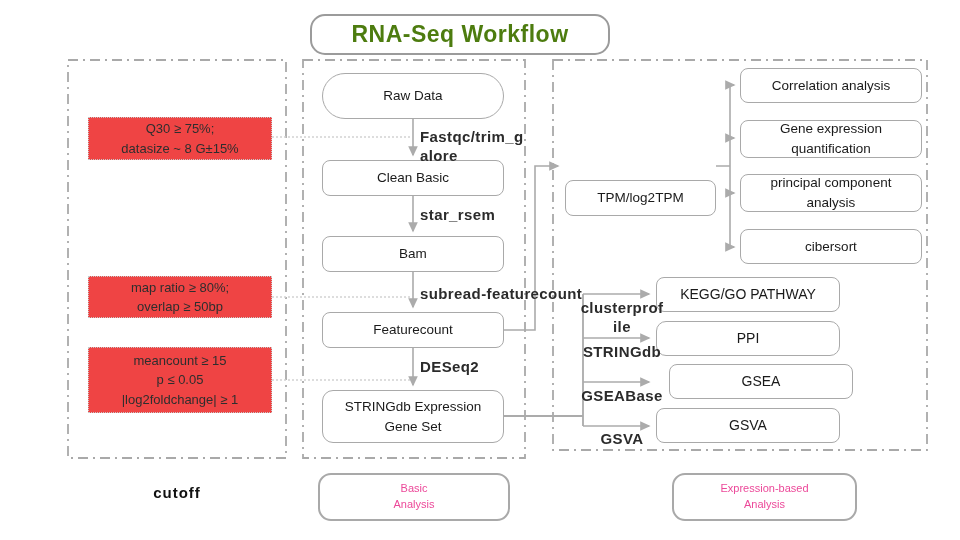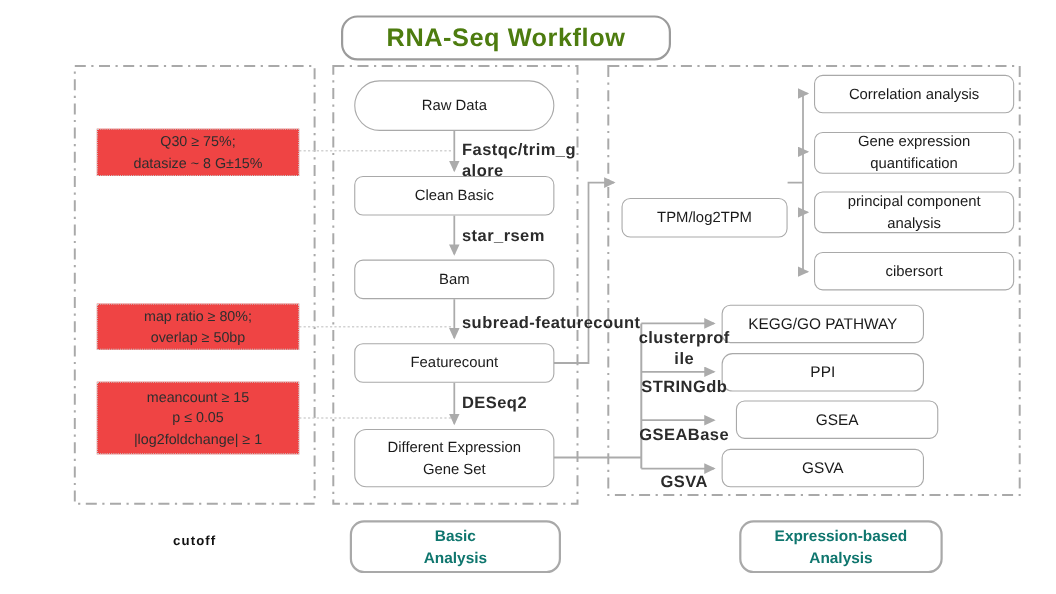--- a/index.html
+++ b/index.html
@@ -97,7 +97,7 @@
   <div class="node" style="left:322px;top:160px;width:182px;height:36px;">Clean Basic</div>
   <div class="node" style="left:322px;top:236px;width:182px;height:36px;">Bam</div>
   <div class="node" style="left:322px;top:312px;width:182px;height:36px;">Featurecount</div>
-  <div class="node" style="left:322px;top:390px;width:182px;height:53px;border-radius:11px;">Different Expression
+  <div class="node" style="left:322px;top:390px;width:182px;height:53px;border-radius:11px;">STRINGdb Expression
 Gene Set</div>
 
   <div class="edge-label wrap" style="left:420px;top:128px;width:108px;">Fastqc/trim_galore</div>

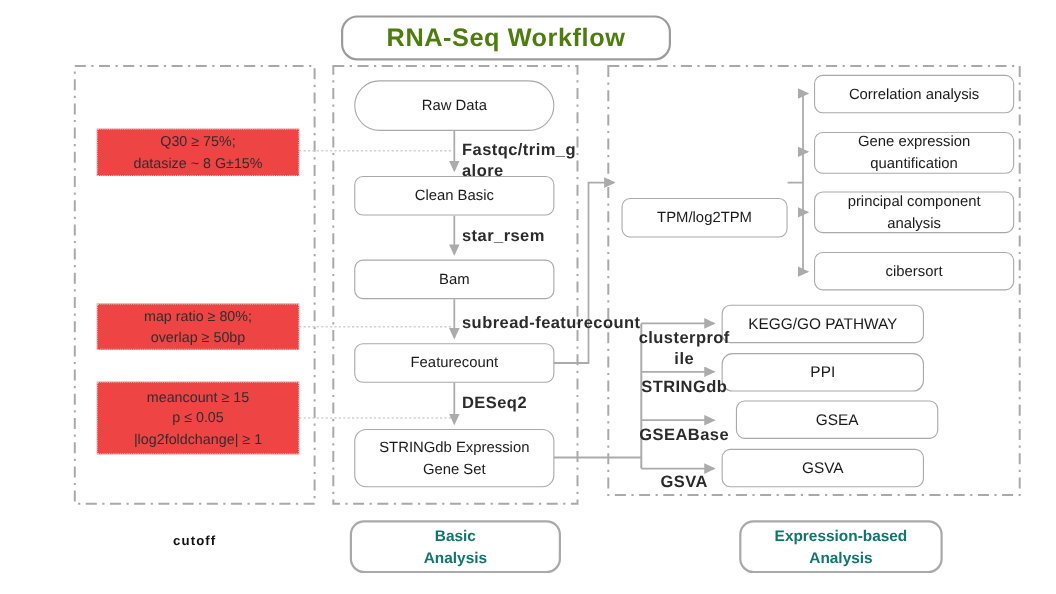--- a/index.html
+++ b/index.html
@@ -34,7 +34,7 @@
   .edge-label.center{text-align:center;}
   .footer-text{
     position:absolute;left:68px;top:484px;width:218px;text-align:center;
-    font-size:12px;font-weight:bold;color:#111;letter-spacing:1px;
+    font-size:15px;font-weight:bold;color:#111;letter-spacing:1px;
   }
   .footer-box{
     position:absolute;display:flex;align-items:center;justify-content:center;

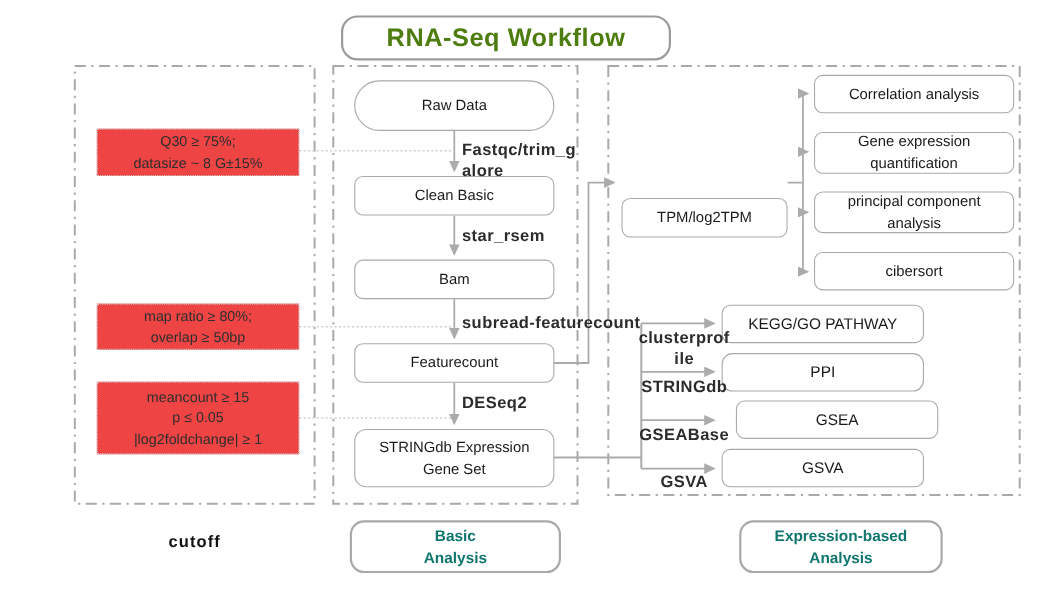--- a/index.html
+++ b/index.html
@@ -39,7 +39,7 @@
   .footer-box{
     position:absolute;display:flex;align-items:center;justify-content:center;
     text-align:center;background:#fff;border:2px solid #a9a9a9;border-radius:13px;
-    font-size:14px;font-weight:bold;color:#0f766e;line-height:1.45;
+    font-size:11px;font-weight:normal;color:#ec4899;line-height:1.45;
     white-space:pre-line;box-sizing:border-box;
   }
 </style>

